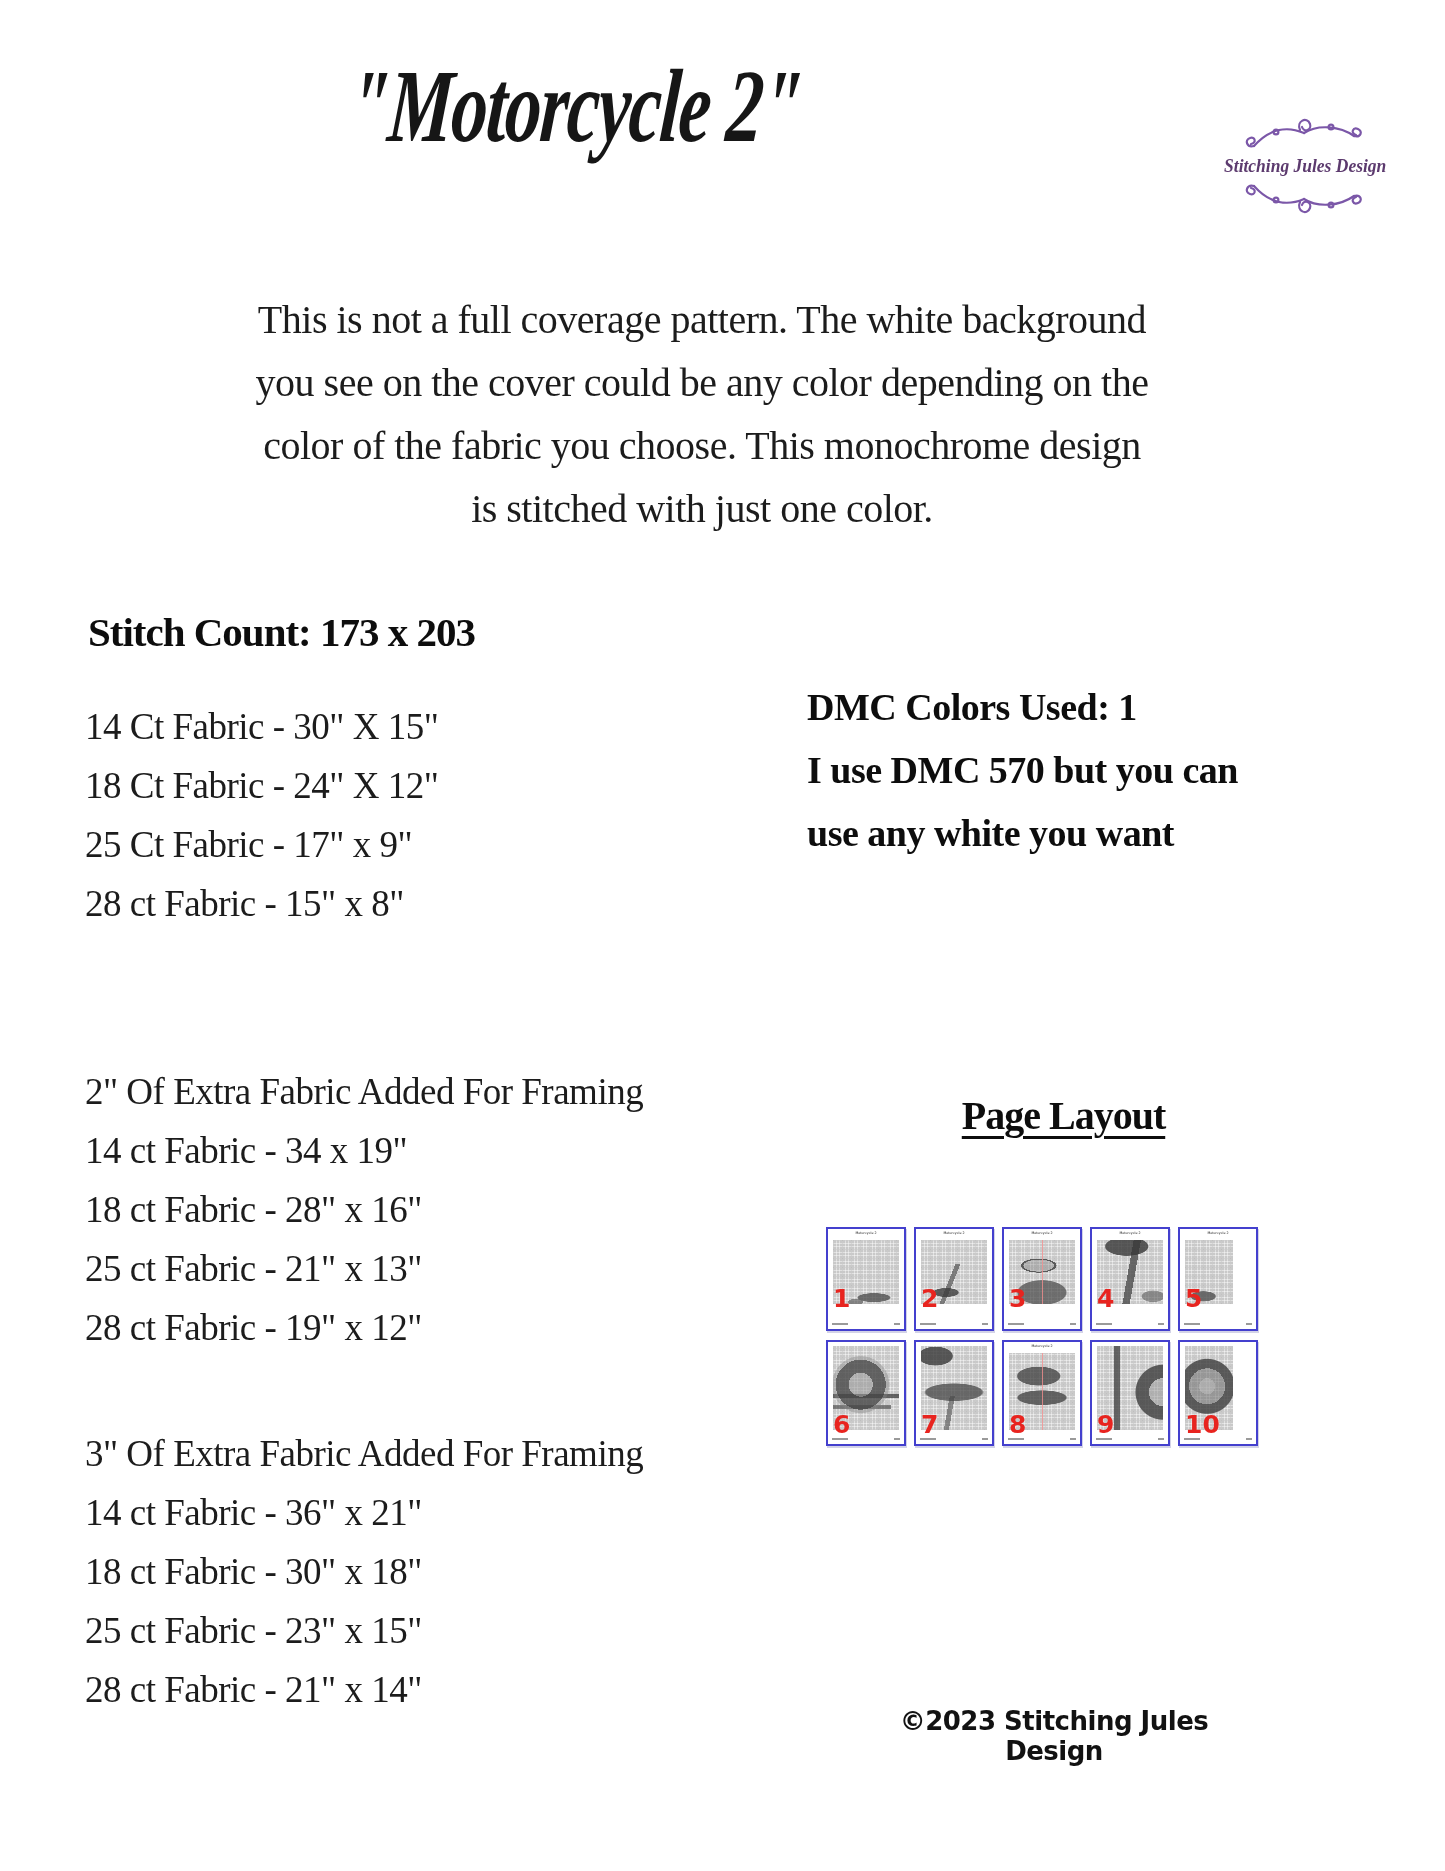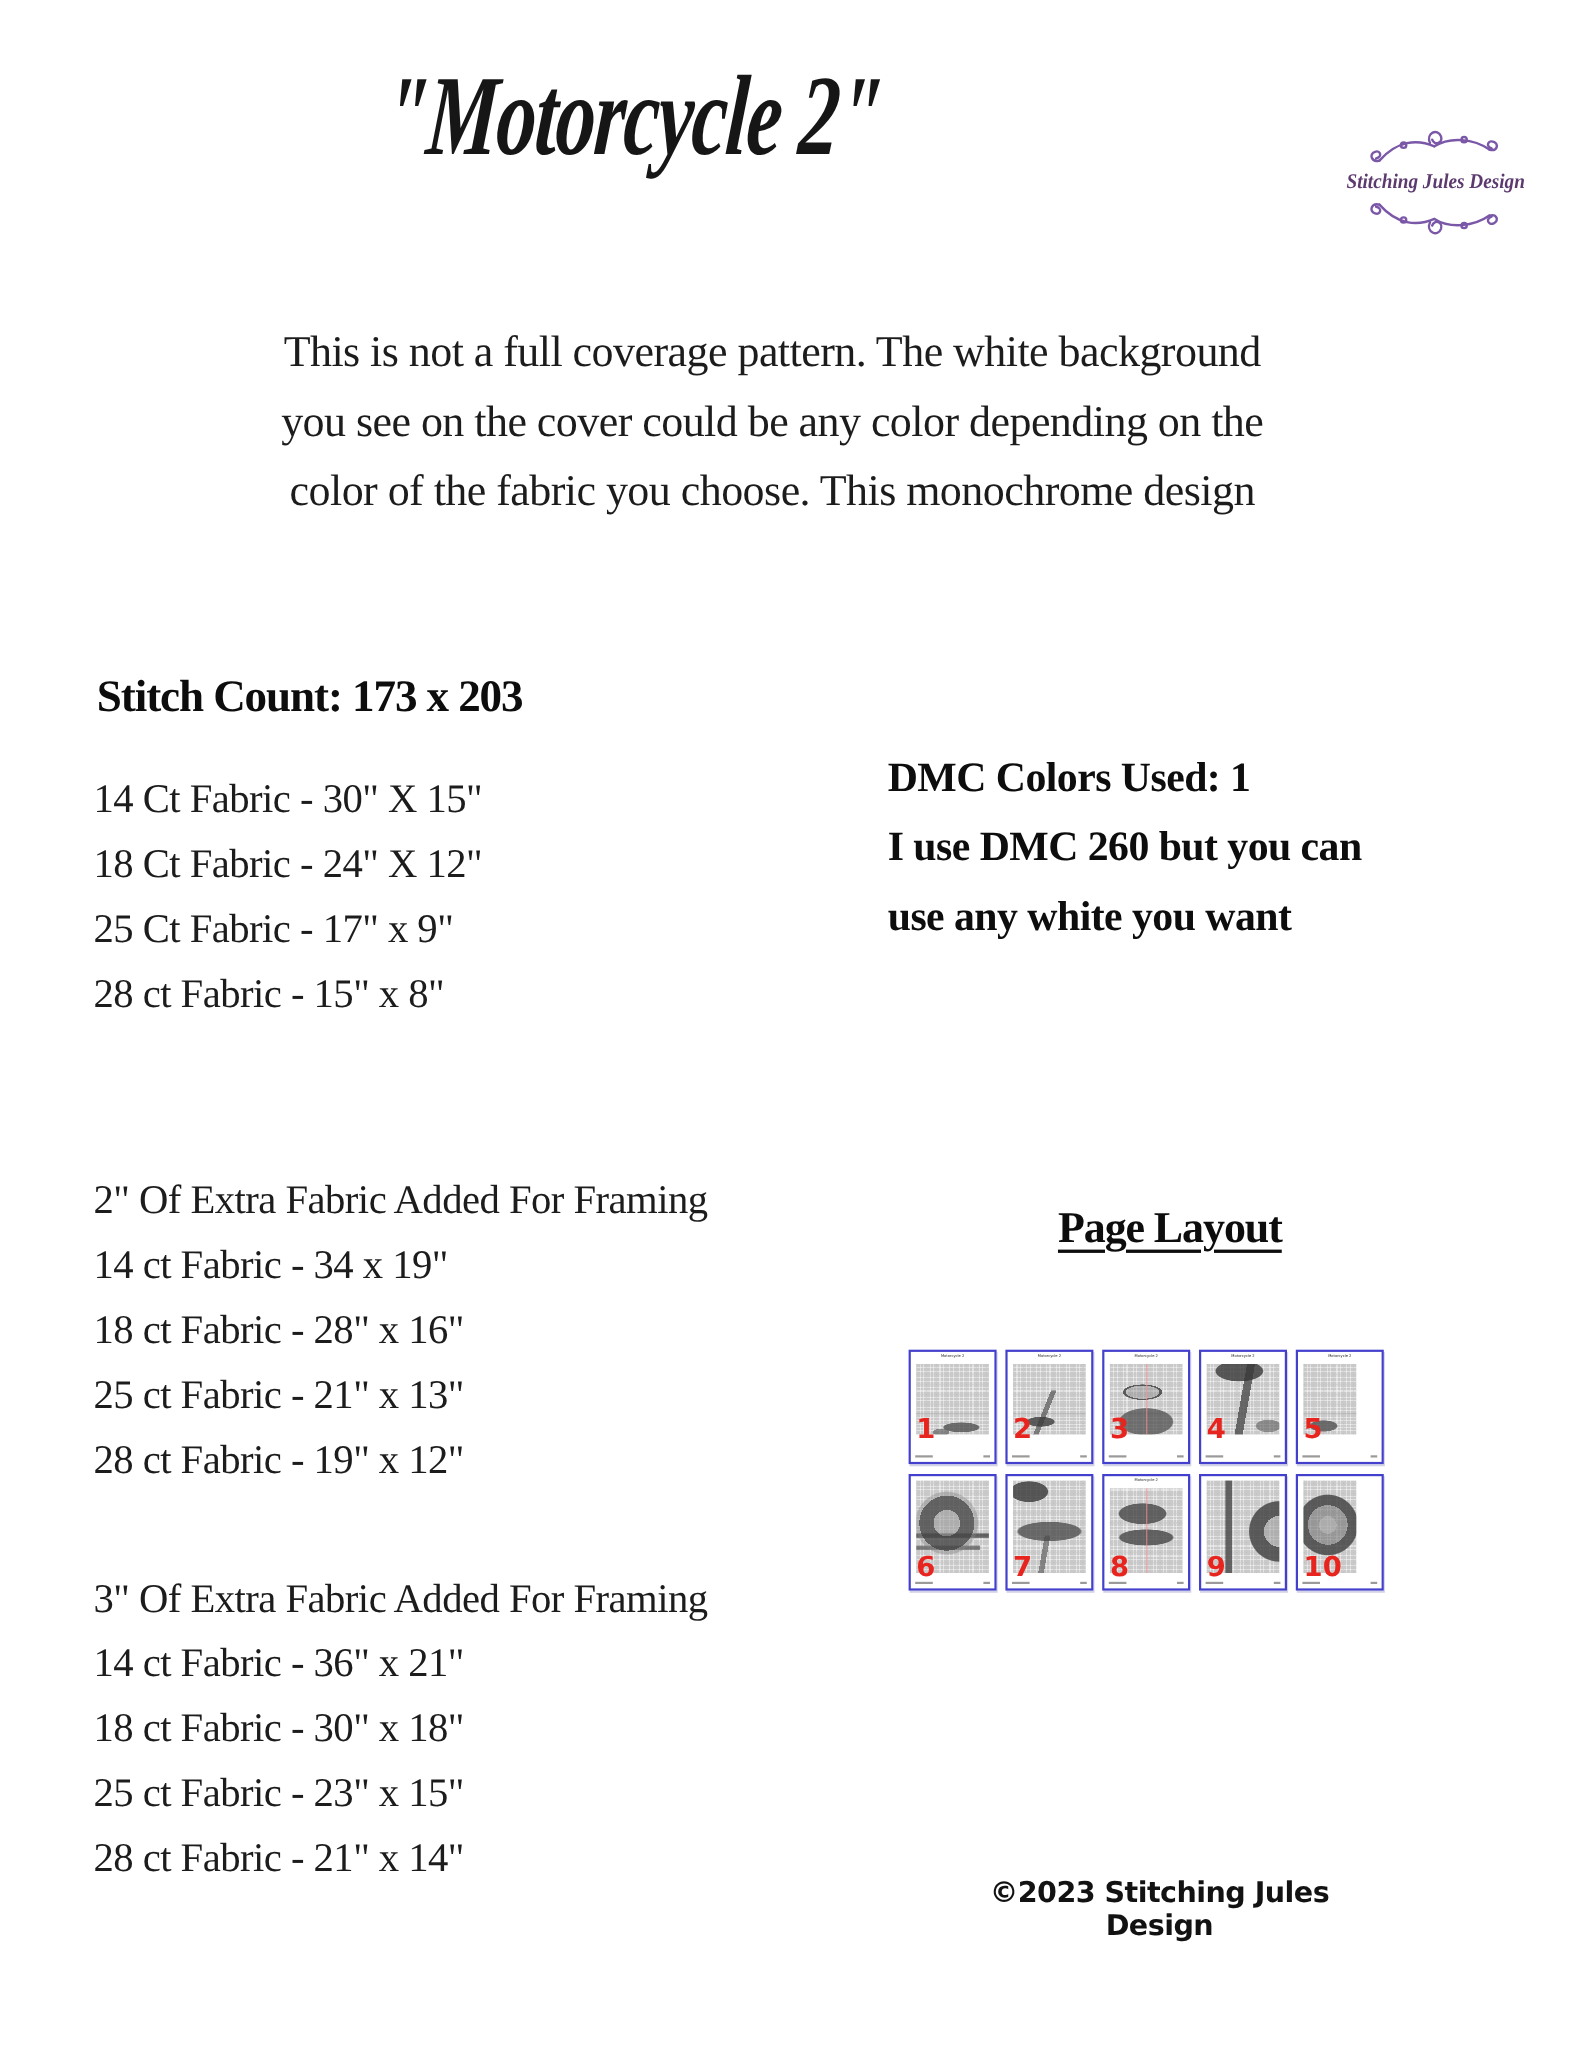--- a/index.html
+++ b/index.html
@@ -157,6 +157,7 @@
   <div>This is not a full coverage pattern. The white background</div>
   <div>you see on the cover could be any color depending on the</div>
   <div>color of the fabric you choose. This monochrome design</div>
+  <div>is stitched with just one color.</div>
 </div>
 
 <div class="abs stitch-count">Stitch Count: 173 x 203</div>

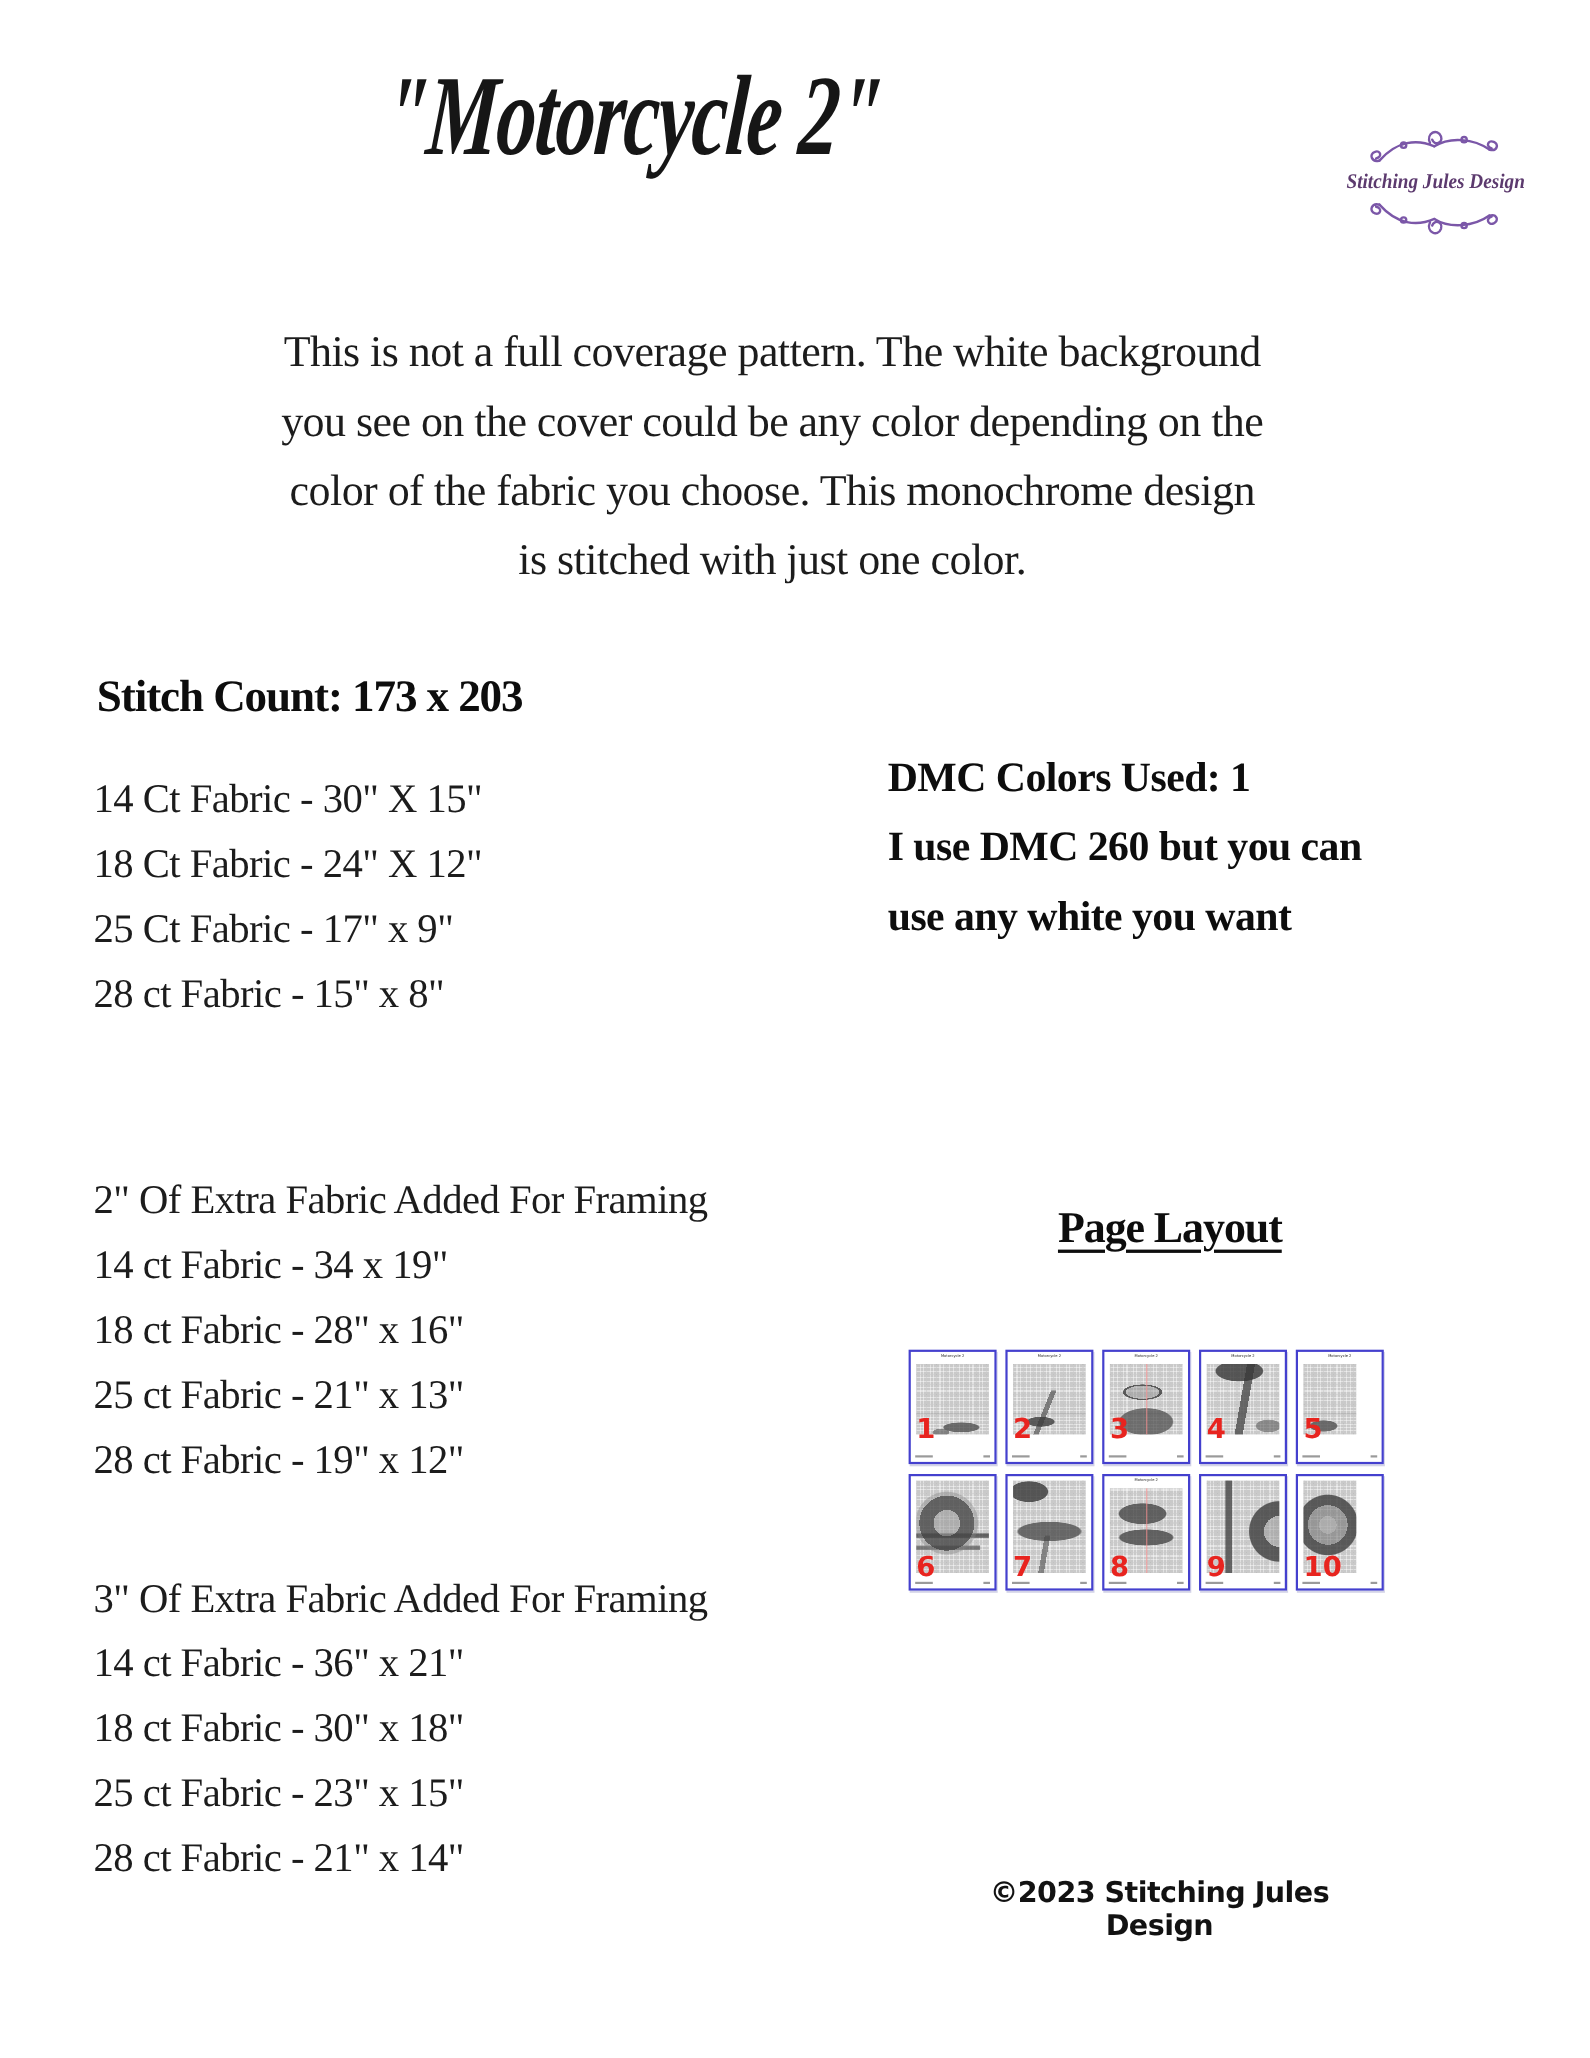--- a/index.html
+++ b/index.html
@@ -171,7 +171,7 @@
 
 <div class="abs dmc">
   <div>DMC Colors Used: 1</div>
-  <div>I use DMC 260 but you can</div>
+  <div>I use DMC 570 but you can</div>
   <div>use any white you want</div>
 </div>
 

